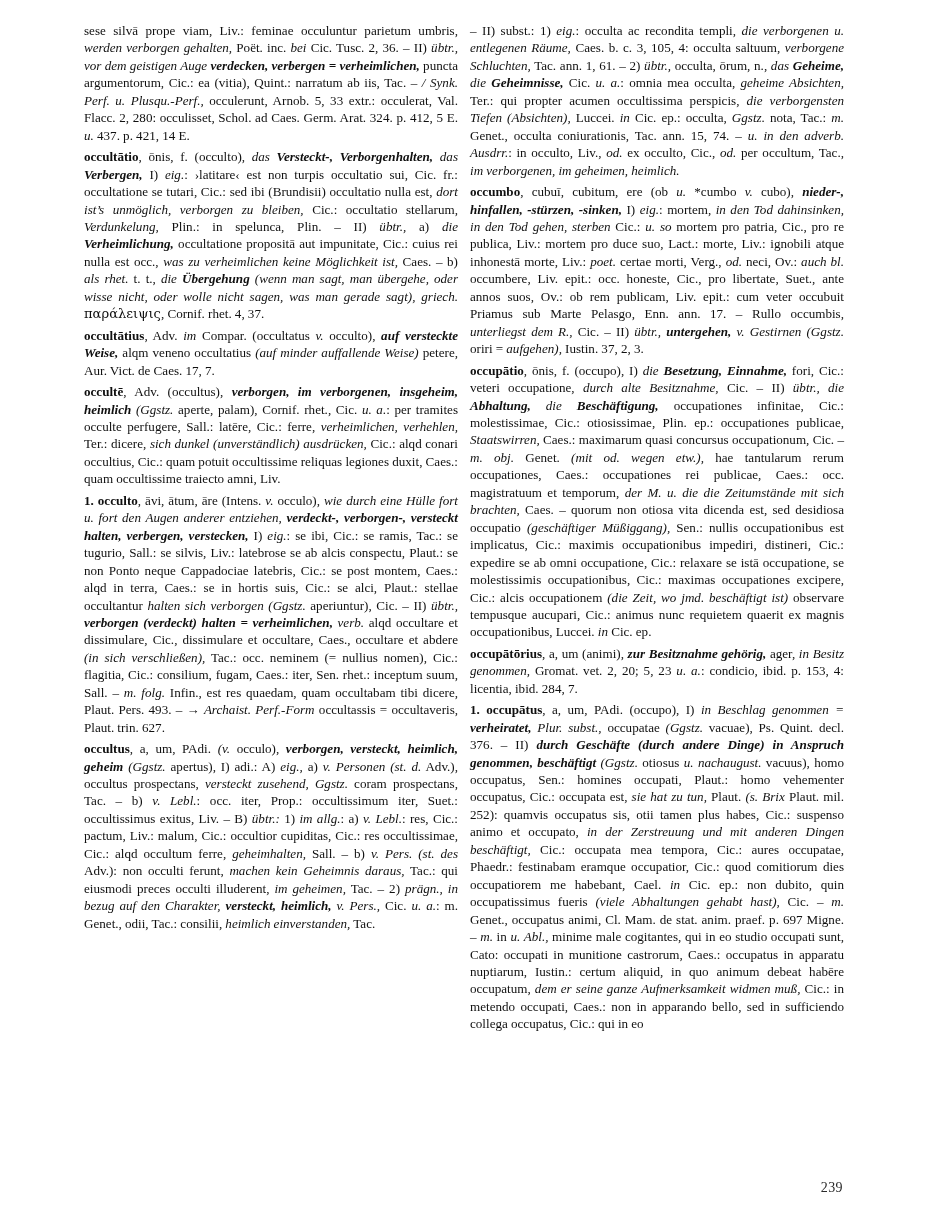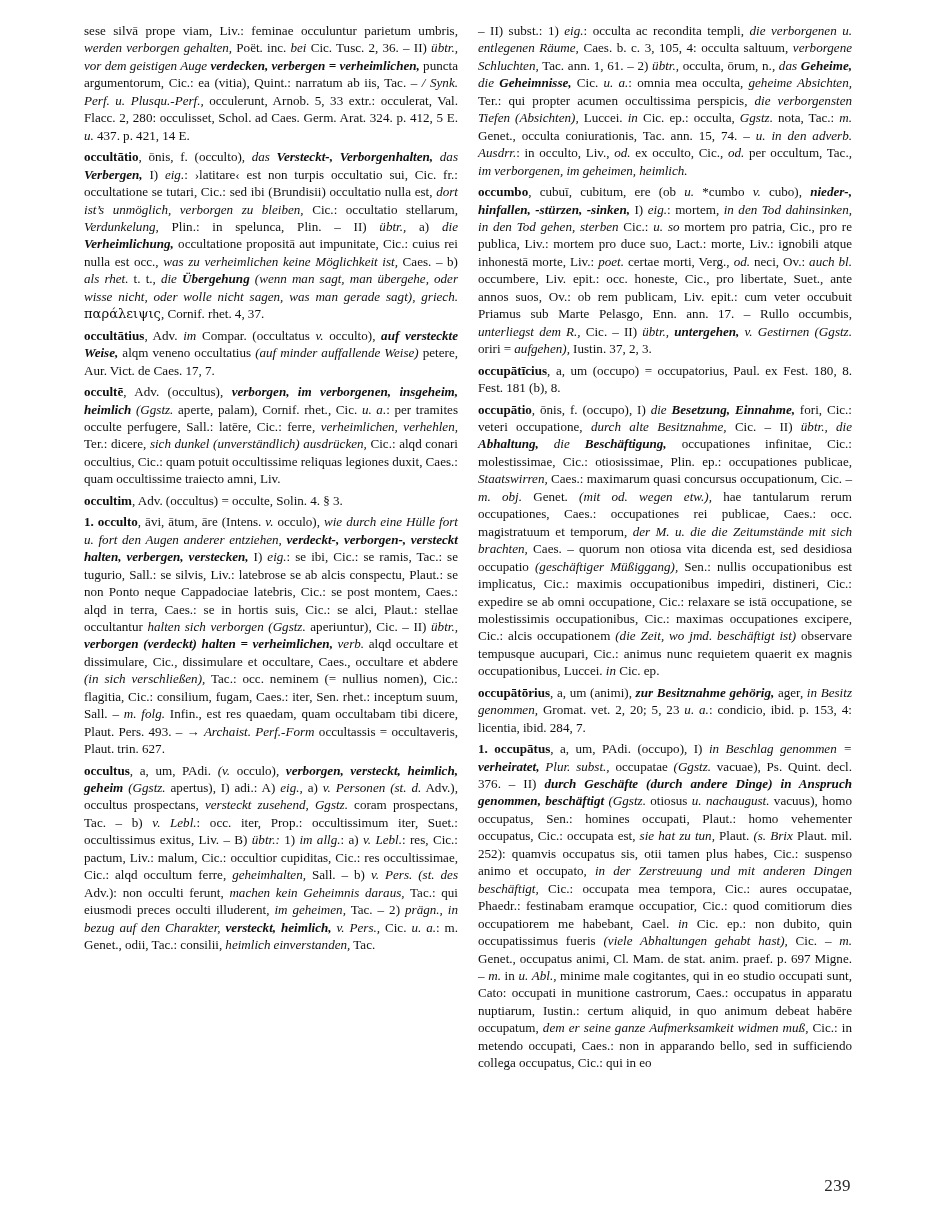--- a/index.html
+++ b/index.html
@@ -41,7 +41,7 @@
     word-spacing: -0.1px;
   }
   .col-left  { left: 0px; }
-  .col-right { left: 394px; }
+  .col-right { left: 386px; }
 
   .entry {
     margin: 0;

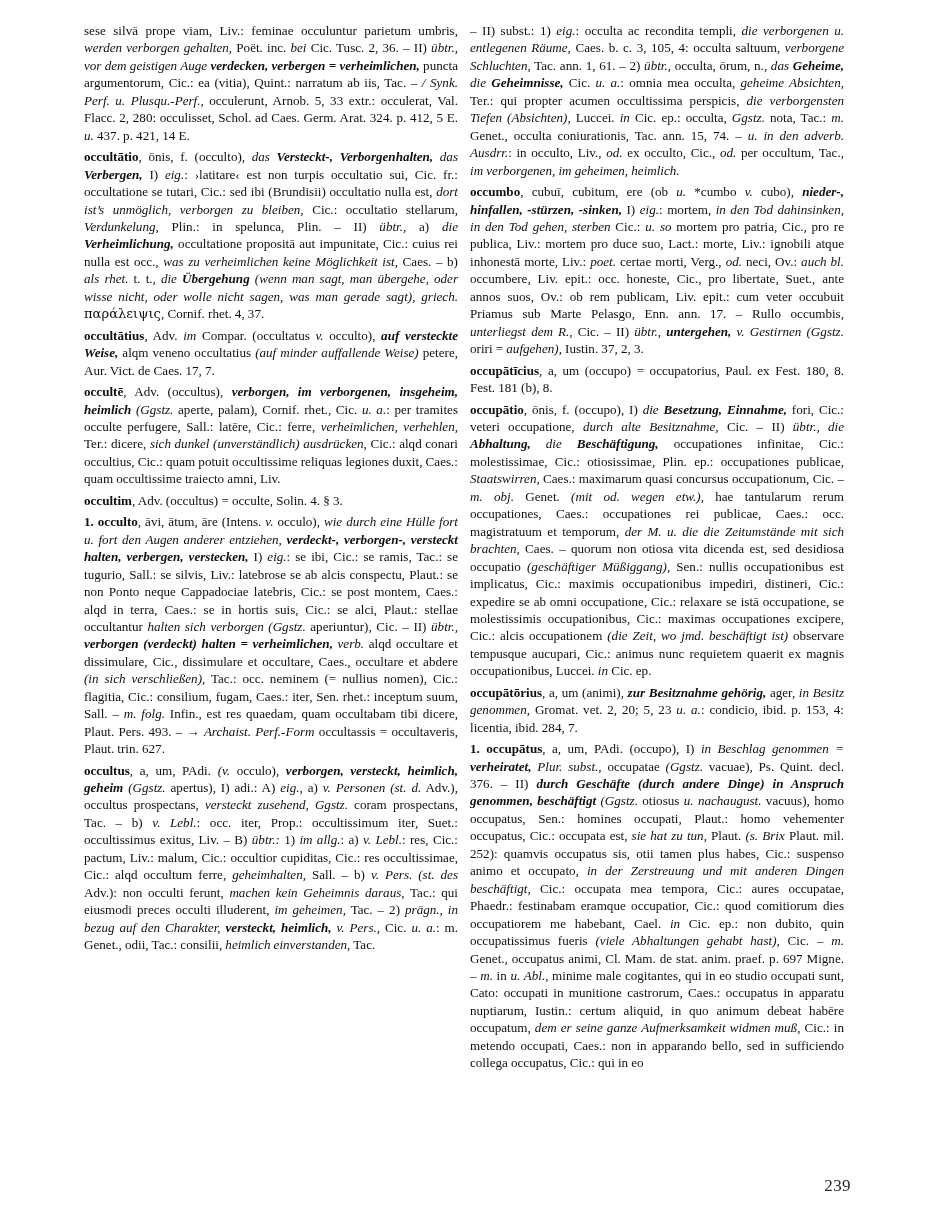--- a/index.html
+++ b/index.html
@@ -86,7 +86,6 @@
     <div class="col col-right">
         <p class="entry"><span>– II) subst.: 1) </span><span class="it">eig.</span><span>: occulta ac recondita templi, </span><span class="it">die verborgenen u. entlegenen Räume,</span><span> Caes. b. c. 3, 105, 4: occulta saltuum, </span><span class="it">verborgene Schluchten,</span><span> Tac. ann. 1, 61. – 2) </span><span class="it">übtr.,</span><span> occulta, ōrum, n., </span><span class="it">das </span><span class="bi">Geheime, </span><span class="it">die </span><span class="bi">Geheimnisse,</span><span> Cic. </span><span class="it">u. a.</span><span>: omnia mea occulta, </span><span class="it">geheime Absichten,</span><span> Ter.: qui propter acumen occultissima perspicis, </span><span class="it">die verborgensten Tiefen (Absichten),</span><span> Luccei. </span><span class="it">in</span><span> Cic. ep.: occulta, </span><span class="it">Ggstz.</span><span> nota, Tac.: </span><span class="it">m.</span><span> Genet., occulta coniurationis, Tac. ann. 15, 74. – </span><span class="it">u. in den adverb. Ausdrr.</span><span>: in occulto, Liv., </span><span class="it">od.</span><span> ex occulto, Cic., </span><span class="it">od.</span><span> per occultum, Tac., </span><span class="it">im verborgenen, im geheimen, heimlich.</span></p>
         <p class="entry"><span class="hw">occumbo</span><span>, cubuī, cubitum, ere (ob </span><span class="it">u.</span><span> *cumbo </span><span class="it">v.</span><span> cubo), </span><span class="bi">nieder-, hinfallen, -stürzen, -sinken,</span><span> I) </span><span class="it">eig.</span><span>: mortem, </span><span class="it">in den Tod dahinsinken, in den Tod gehen, sterben</span><span> Cic.: </span><span class="it">u. so</span><span> mortem pro patria, Cic., pro re publica, Liv.: mortem pro duce suo, Lact.: morte, Liv.: ignobili atque inhonestā morte, Liv.: </span><span class="it">poet.</span><span> certae morti, Verg., </span><span class="it">od.</span><span> neci, Ov.: </span><span class="it">auch bl.</span><span> occumbere, Liv. epit.: occ. honeste, Cic., pro libertate, Suet., ante annos suos, Ov.: ob rem publicam, Liv. epit.: cum veter occubuit Priamus sub Marte Pelasgo, Enn. ann. 17. – Rullo occumbis, </span><span class="it">unterliegst dem R.,</span><span> Cic. – II) </span><span class="it">übtr.,</span><span> </span><span class="bi">untergehen,</span><span> </span><span class="it">v. Gestirnen (Ggstz.</span><span> oriri = </span><span class="it">aufgehen),</span><span> Iustin. 37, 2, 3.</span></p>
-        <p class="entry"><span class="hw">occupātīcius</span><span>, a, um (occupo) = occupatorius, Paul. ex Fest. 180, 8. Fest. 181 (b), 8.</span></p>
         <p class="entry"><span class="hw">occupātio</span><span>, ōnis, f. (occupo), I) </span><span class="it">die </span><span class="bi">Besetzung, Einnahme,</span><span> fori, Cic.: veteri occupatione, </span><span class="it">durch alte Besitznahme,</span><span> Cic. – II) </span><span class="it">übtr., die </span><span class="bi">Abhaltung, </span><span class="it">die </span><span class="bi">Beschäftigung,</span><span> occupationes infinitae, Cic.: molestissimae, Cic.: otiosissimae, Plin. ep.: occupationes publicae, </span><span class="it">Staatswirren,</span><span> Caes.: maximarum quasi concursus occupationum, Cic. – </span><span class="it">m. obj.</span><span> Genet. </span><span class="it">(mit od. wegen etw.),</span><span> hae tantularum rerum occupationes, Caes.: occupationes rei publicae, Caes.: occ. magistratuum et temporum, </span><span class="it">der M. u. die die Zeitumstände mit sich brachten,</span><span> Caes. – quorum non otiosa vita dicenda est, sed desidiosa occupatio </span><span class="it">(geschäftiger Müßiggang),</span><span> Sen.: nullis occupationibus est implicatus, Cic.: maximis occupationibus impediri, distineri, Cic.: expedire se ab omni occupatione, Cic.: relaxare se istā occupatione, se molestissimis occupationibus, Cic.: maximas occupationes excipere, Cic.: alcis occupationem </span><span class="it">(die Zeit, wo jmd. beschäftigt ist)</span><span> observare tempusque aucupari, Cic.: animus nunc requietem quaerit ex magnis occupationibus, Luccei. </span><span class="it">in</span><span> Cic. ep.</span></p>
         <p class="entry"><span class="hw">occupātōrius</span><span>, a, um (animi), </span><span class="bi">zur Besitznahme gehörig,</span><span> ager, </span><span class="it">in Besitz genommen,</span><span> Gromat. vet. 2, 20; 5, 23 </span><span class="it">u. a.</span><span>: condicio, ibid. p. 153, 4: licentia, ibid. 284, 7.</span></p>
         <p class="entry"><span class="hw">1. occupātus</span><span>, a, um, PAdi. (occupo), I) </span><span class="it">in Beschlag genommen = </span><span class="bi">verheiratet, </span><span class="it">Plur. subst.,</span><span> occupatae </span><span class="it">(Ggstz.</span><span> vacuae), Ps. Quint. decl. 376. – II) </span><span class="bi">durch Geschäfte (durch andere Dinge) in Anspruch genommen, beschäftigt </span><span class="it">(Ggstz.</span><span> otiosus </span><span class="it">u. nachaugust.</span><span> vacuus), homo occupatus, Sen.: homines occupati, Plaut.: homo vehementer occupatus, Cic.: occupata est, </span><span class="it">sie hat zu tun,</span><span> Plaut. </span><span class="it">(s. Brix</span><span> Plaut. mil. 252): quamvis occupatus sis, otii tamen plus habes, Cic.: suspenso animo et occupato, </span><span class="it">in der Zerstreuung und mit anderen Dingen beschäftigt,</span><span> Cic.: occupata mea tempora, Cic.: aures occupatae, Phaedr.: festinabam eramque occupatior, Cic.: quod comitiorum dies occupatiorem me habebant, Cael. </span><span class="it">in</span><span> Cic. ep.: non dubito, quin occupatissimus fueris </span><span class="it">(viele Abhaltungen gehabt hast),</span><span> Cic. – </span><span class="it">m.</span><span> Genet., occupatus animi, Cl. Mam. de stat. anim. praef. p. 697 Migne. – </span><span class="it">m.</span><span> in </span><span class="it">u. Abl.,</span><span> minime male cogitantes, qui in eo studio occupati sunt, Cato: occupati in munitione castrorum, Caes.: occupatus in apparatu nuptiarum, Iustin.: certum aliquid, in quo animum debeat habēre occupatum, </span><span class="it">dem er seine ganze Aufmerksamkeit widmen muß,</span><span> Cic.: in metendo occupati, Caes.: non in apparando bello, sed in sufficiendo collega occupatus, Cic.: qui in eo</span></p>

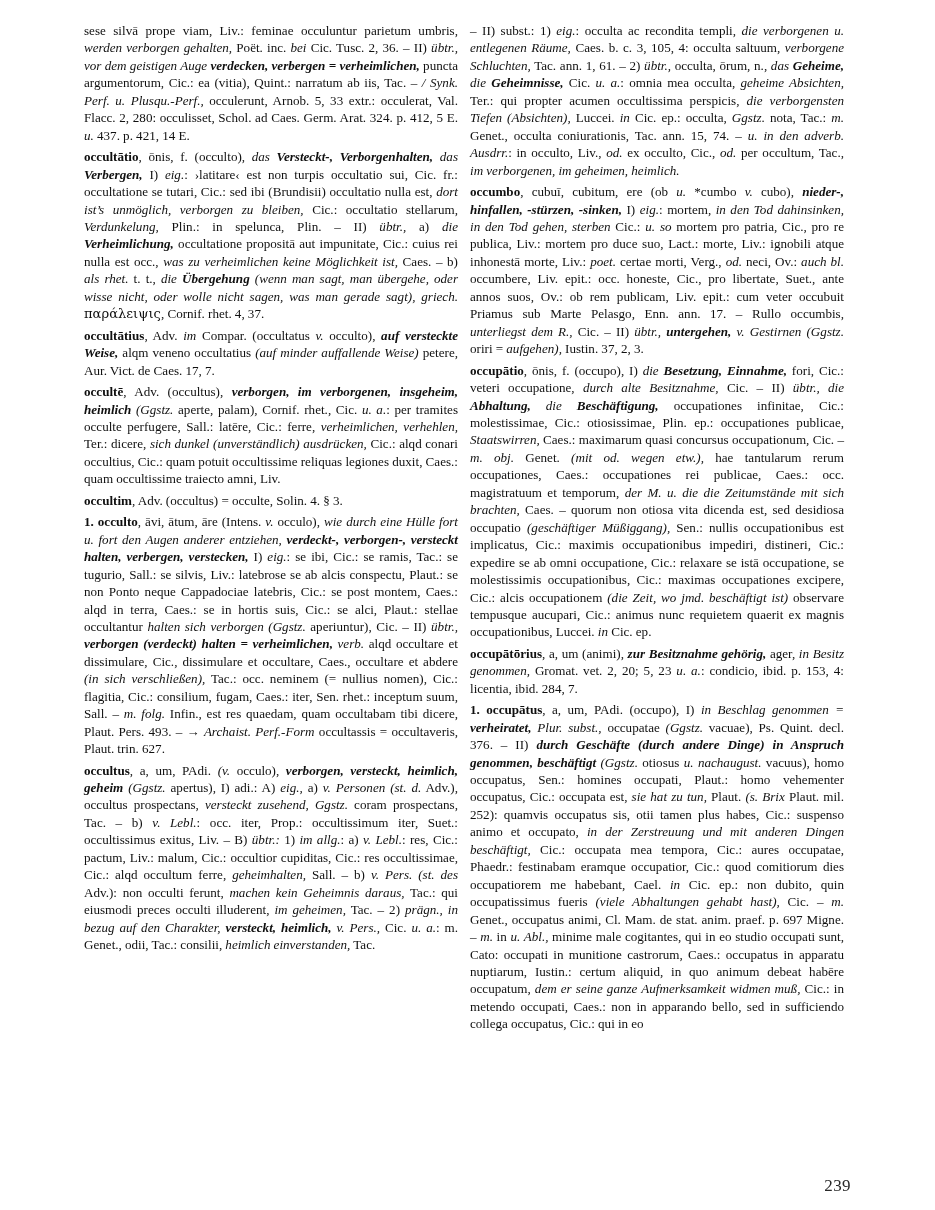--- a/index.html
+++ b/index.html
@@ -78,7 +78,6 @@
         <p class="entry"><span class="hw">occultātio</span><span>, ōnis, f. (occulto), </span><span class="it">das </span><span class="bi">Versteckt-, Verborgenhalten, </span><span class="it">das </span><span class="bi">Verbergen,</span><span> I) </span><span class="it">eig.</span><span>: ›latitare‹ est non turpis occultatio sui, Cic. fr.: occultatione se tutari, Cic.: sed ibi (Brundisii) occultatio nulla est, </span><span class="it">dort ist’s unmöglich, verborgen zu bleiben,</span><span> Cic.: occultatio stellarum, </span><span class="it">Verdunkelung,</span><span> Plin.: in spelunca, Plin. – II) </span><span class="it">übtr.,</span><span> a) </span><span class="it">die </span><span class="bi">Verheimlichung,</span><span> occultatione propositā aut impunitate, Cic.: cuius rei nulla est occ., </span><span class="it">was zu verheimlichen keine Möglichkeit ist,</span><span> Caes. – b) </span><span class="it">als rhet.</span><span> t. t., </span><span class="it">die </span><span class="bi">Übergehung </span><span class="it">(wenn man sagt, man übergehe, oder wisse nicht, oder wolle nicht sagen, was man gerade sagt), griech. </span><span class="gr">παράλειψις</span><span>, Cornif. rhet. 4, 37.</span></p>
         <p class="entry"><span class="hw">occultātius</span><span>, Adv. </span><span class="it">im</span><span> Compar. (occultatus </span><span class="it">v.</span><span> occulto), </span><span class="bi">auf versteckte Weise,</span><span> alqm veneno occultatius </span><span class="it">(auf minder auffallende Weise)</span><span> petere, Aur. Vict. de Caes. 17, 7.</span></p>
         <p class="entry"><span class="hw">occultē</span><span>, Adv. (occultus), </span><span class="bi">verborgen, im verborgenen, insgeheim, heimlich </span><span class="it">(Ggstz.</span><span> aperte, palam), Cornif. rhet., Cic. </span><span class="it">u. a.</span><span>: per tramites occulte perfugere, Sall.: latēre, Cic.: ferre, </span><span class="it">verheimlichen, verhehlen,</span><span> Ter.: dicere, </span><span class="it">sich dunkel (unverständlich) ausdrücken,</span><span> Cic.: alqd conari occultius, Cic.: quam potuit occultissime reliquas legiones duxit, Caes.: quam occultissime traiecto amni, Liv.</span></p>
-        <p class="entry"><span class="hw">occultim</span><span>, Adv. (occultus) = occulte, Solin. 4. § 3.</span></p>
         <p class="entry"><span class="hw">1. occulto</span><span>, āvi, ātum, āre (Intens. </span><span class="it">v.</span><span> occulo), </span><span class="it">wie durch eine Hülle fort u. fort den Augen anderer entziehen, </span><span class="bi">verdeckt-, verborgen-, versteckt halten, verbergen, verstecken,</span><span> I) </span><span class="it">eig.</span><span>: se ibi, Cic.: se ramis, Tac.: se tugurio, Sall.: se silvis, Liv.: latebrose se ab alcis conspectu, Plaut.: se non Ponto neque Cappadociae latebris, Cic.: se post montem, Caes.: alqd in terra, Caes.: se in hortis suis, Cic.: se alci, Plaut.: stellae occultantur </span><span class="it">halten sich verborgen (Ggstz.</span><span> aperiuntur), Cic. – II) </span><span class="it">übtr.,</span><span> </span><span class="bi">verborgen (verdeckt) halten = verheimlichen,</span><span> </span><span class="it">verb.</span><span> alqd occultare et dissimulare, Cic., dissimulare et occultare, Caes., occultare et abdere </span><span class="it">(in sich verschließen),</span><span> Tac.: occ. neminem (= nullius nomen), Cic.: flagitia, Cic.: consilium, fugam, Caes.: iter, Sen. rhet.: inceptum suum, Sall. – </span><span class="it">m. folg.</span><span> Infin., est res quaedam, quam occultabam tibi dicere, Plaut. Pers. 493. – → </span><span class="it">Archaist. Perf.-Form</span><span> occultassis = occultaveris, Plaut. trin. 627.</span></p>
         <p class="entry"><span class="hw">occultus</span><span>, a, um, PAdi. </span><span class="it">(v.</span><span> occulo), </span><span class="bi">verborgen, versteckt, heimlich, geheim </span><span class="it">(Ggstz.</span><span> apertus), I) adi.: A) </span><span class="it">eig.,</span><span> a) </span><span class="it">v. Personen (st. d.</span><span> Adv.), occultus prospectans, </span><span class="it">versteckt zusehend, Ggstz.</span><span> coram prospectans, Tac. – b) </span><span class="it">v. Lebl.</span><span>: occ. iter, Prop.: occultissimum iter, Suet.: occultissimus exitus, Liv. – B) </span><span class="it">übtr.:</span><span> 1) </span><span class="it">im allg.</span><span>: a) </span><span class="it">v. Lebl.</span><span>: res, Cic.: pactum, Liv.: malum, Cic.: occultior cupiditas, Cic.: res occultissimae, Cic.: alqd occultum ferre, </span><span class="it">geheimhalten,</span><span> Sall. – b) </span><span class="it">v. Pers. (st. des</span><span> Adv.): non occulti ferunt, </span><span class="it">machen kein Geheimnis daraus,</span><span> Tac.: qui eiusmodi preces occulti illuderent, </span><span class="it">im geheimen,</span><span> Tac. – 2) </span><span class="it">prägn., in bezug auf den Charakter, </span><span class="bi">versteckt, heimlich,</span><span> </span><span class="it">v. Pers.,</span><span> Cic. </span><span class="it">u. a.</span><span>: m. Genet., odii, Tac.: consilii, </span><span class="it">heimlich einverstanden,</span><span> Tac.</span></p>
       </div>

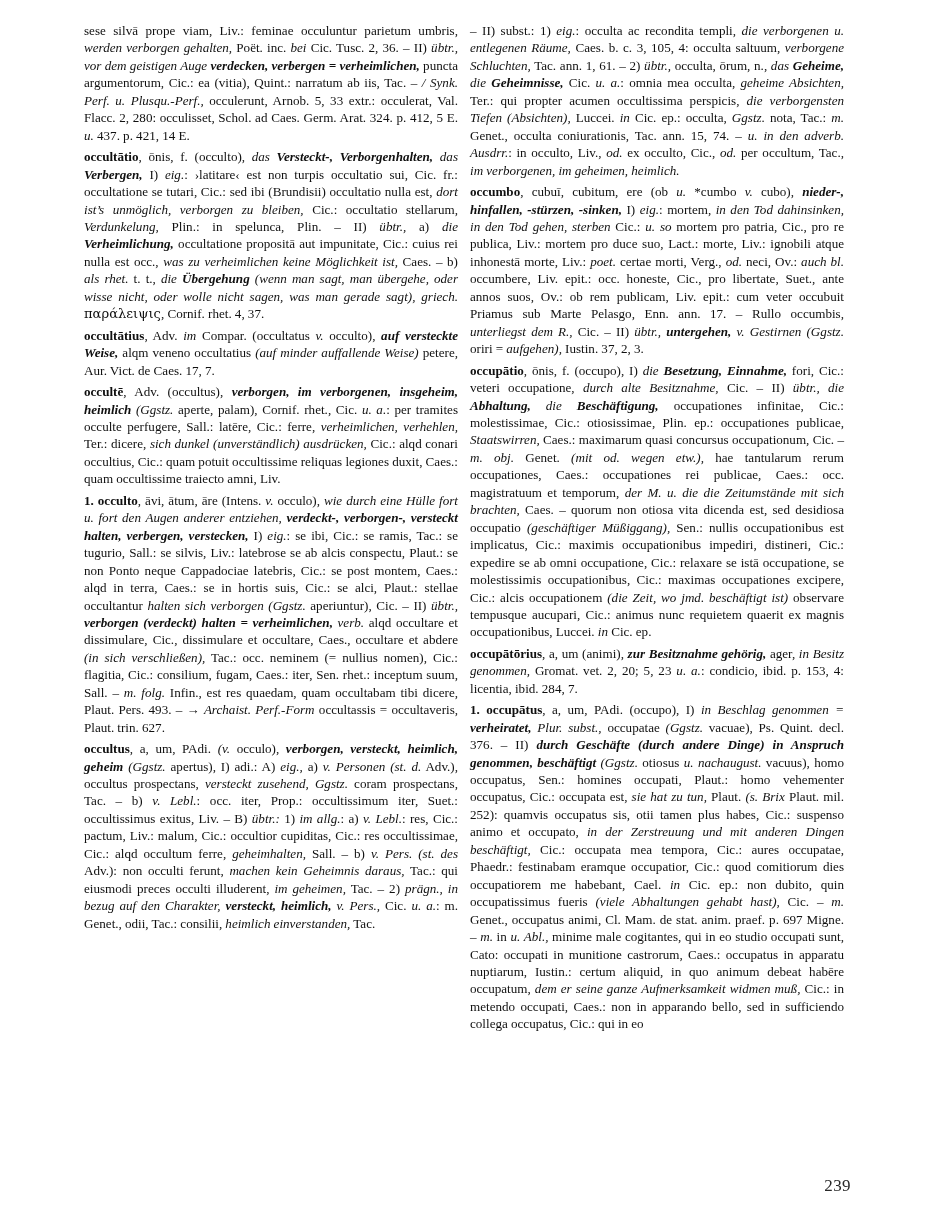--- a/index.html
+++ b/index.html
@@ -58,9 +58,9 @@
 
   .pageno {
     position: absolute;
-    right: 84px;
+    right: 92px;
     bottom: 14px;
-    font-size: 17px;
+    font-size: 14px;
     letter-spacing: 0.4px;
     color: #2a2a2a;
     font-family: "Liberation Serif", serif;

